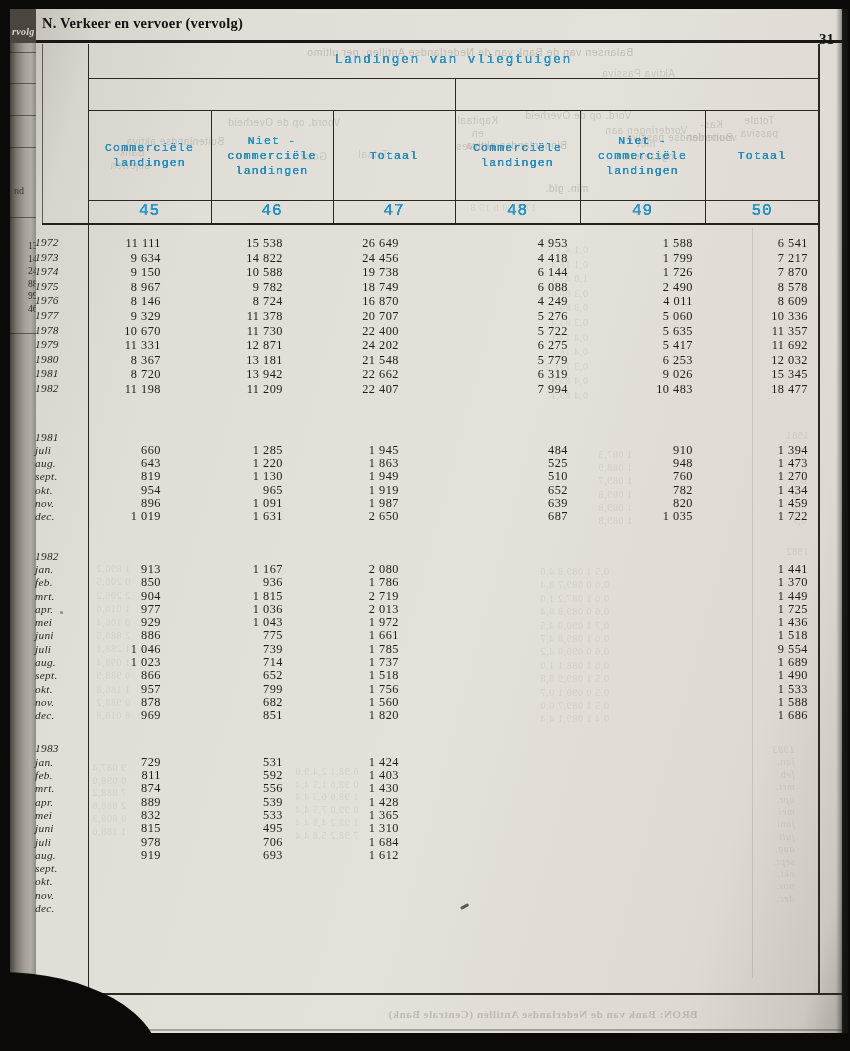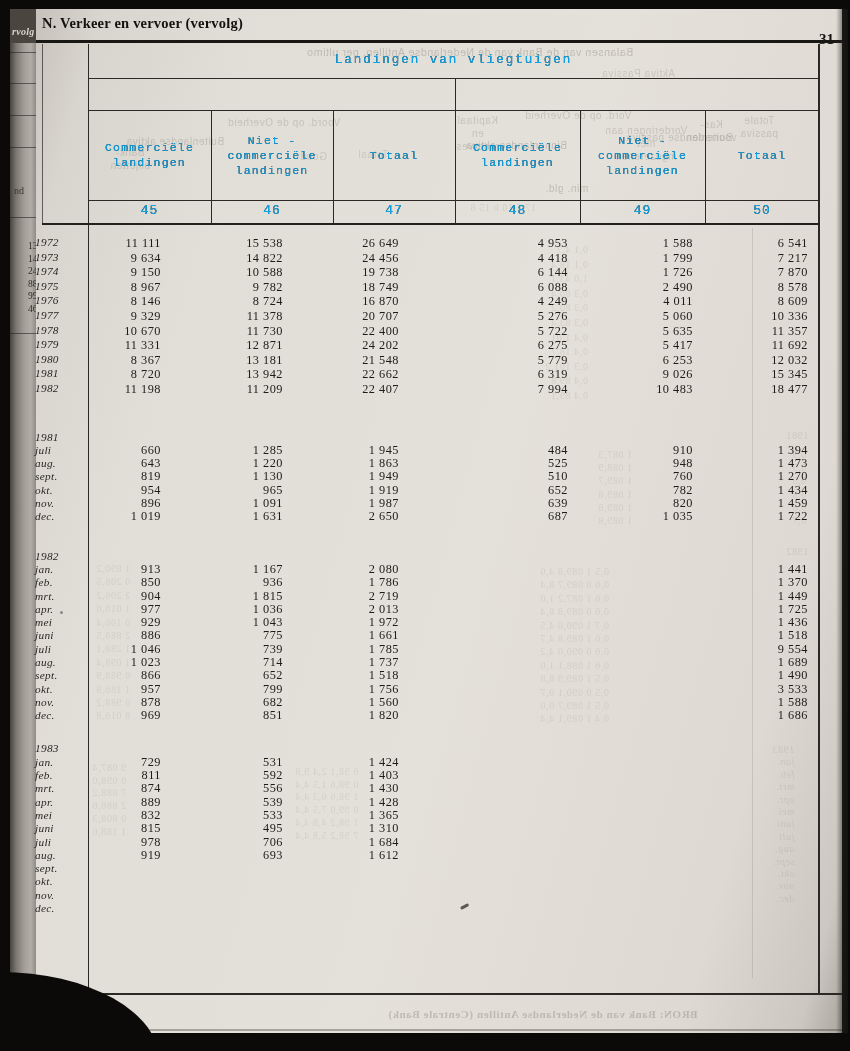--- a/index.html
+++ b/index.html
@@ -62,7 +62,7 @@
   .htxt{white-space:pre-line;font-size:11.5px;line-height:15px;letter-spacing:1.2px;}
   .num-cells{position:absolute;left:46px;top:156px;width:731px;height:23px;display:grid;
     grid-template-columns:123px 122px 122px 125px 125px 114px;}
-  .ncell{text-align:center;line-height:22px;font-size:13px;letter-spacing:1px;}
+  .ncell{text-align:center;line-height:22px;font-size:16px;letter-spacing:1px;}
 
   
   .tbody{position:absolute;left:0;top:179px;width:778px;height:770px;padding-top:13px;box-sizing:border-box;}

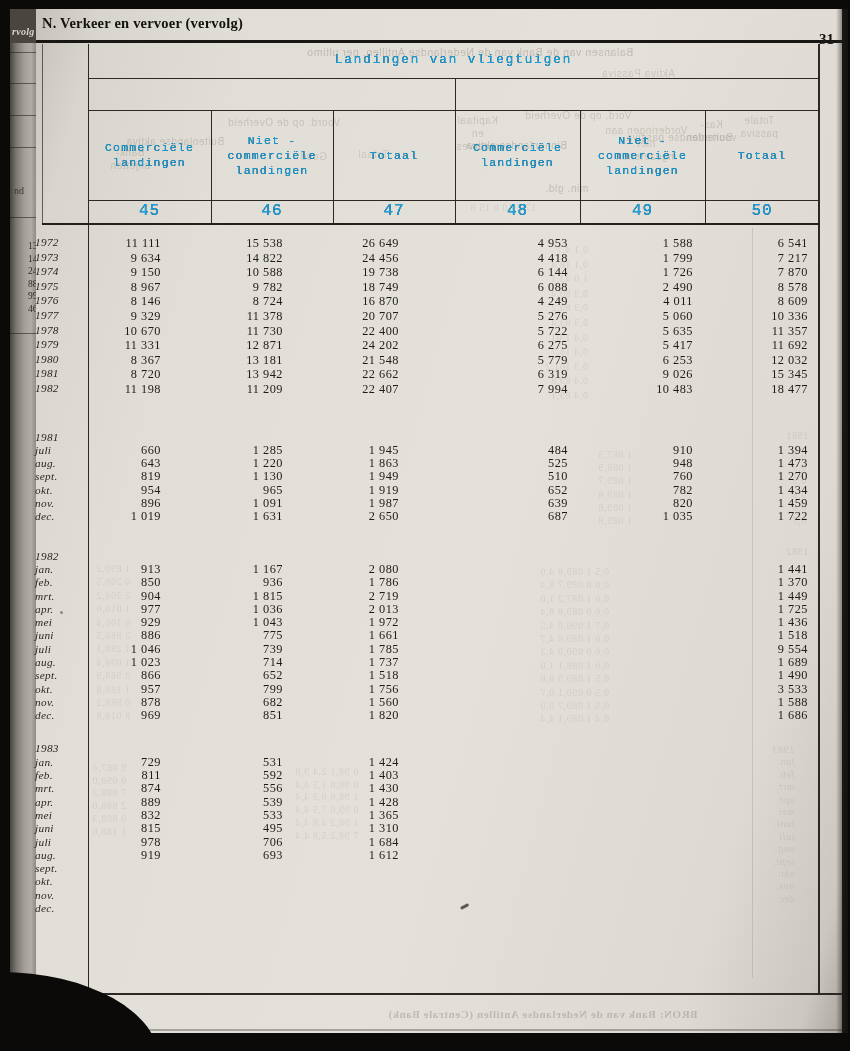--- a/index.html
+++ b/index.html
@@ -616,7 +616,7 @@
           <span class="c c2">1 756</span>
           <span class="c c3"></span>
           <span class="c c4"></span>
-          <span class="c c5">3 533</span>
+          <span class="c c5">1 533</span>
         </div>
 
         <div class="brow m">

